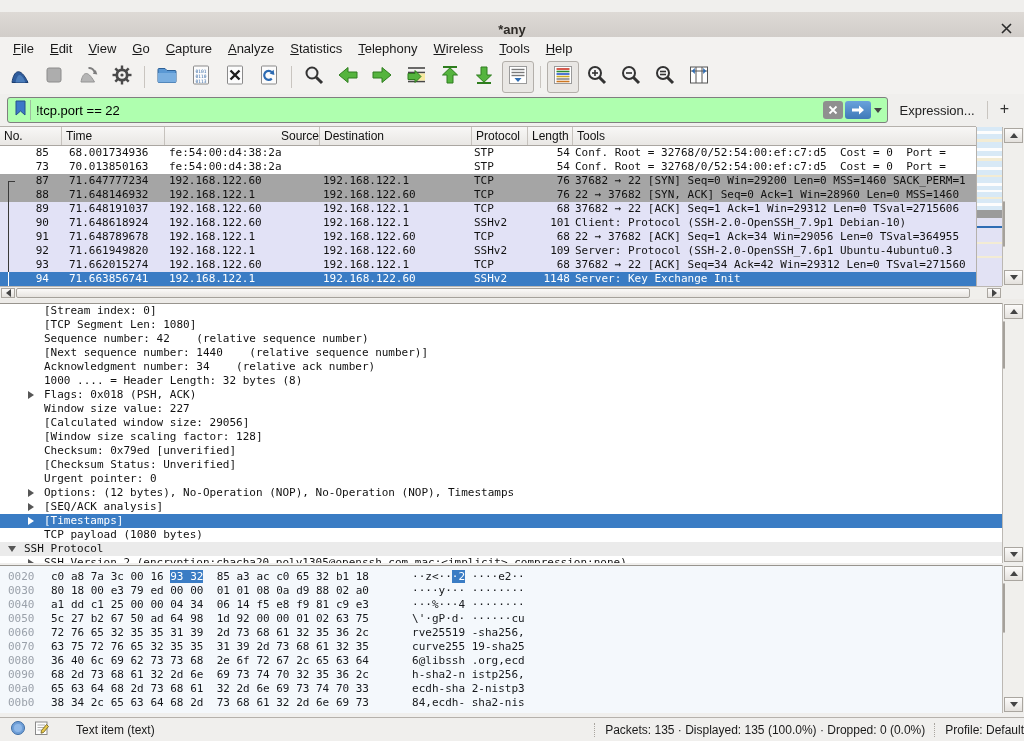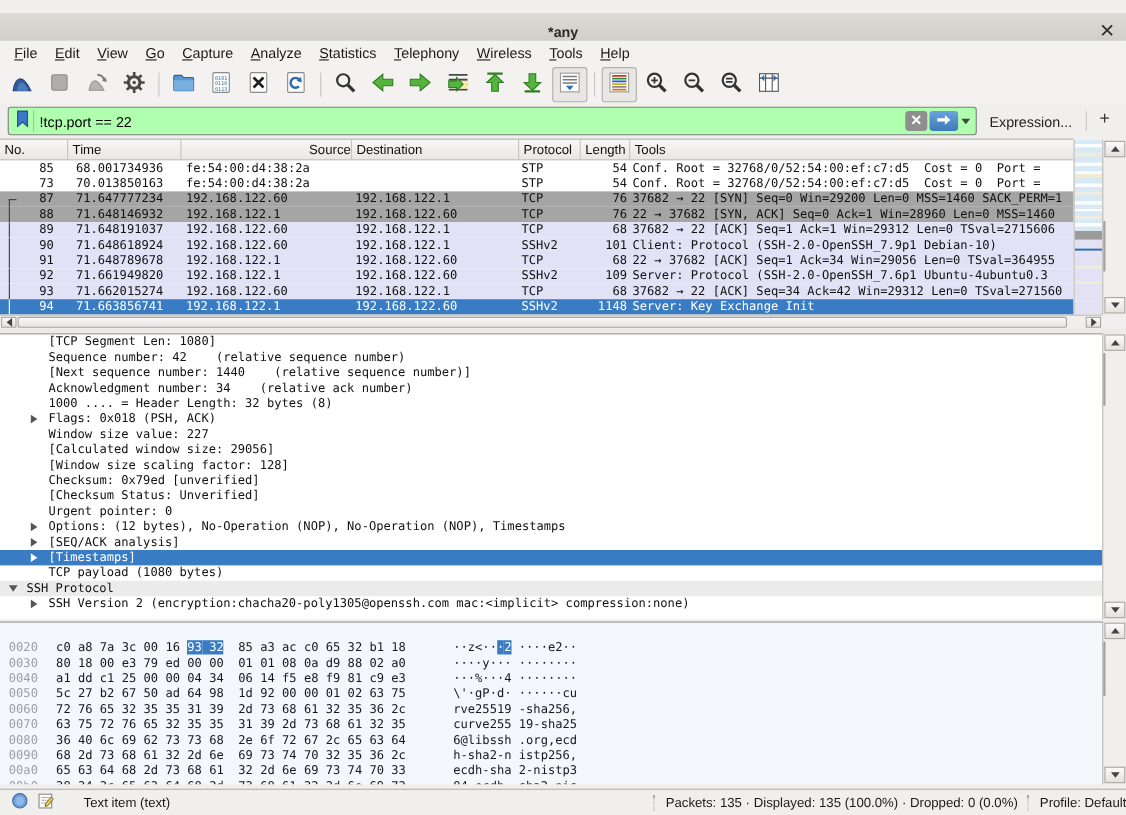--- a/index.html
+++ b/index.html
@@ -408,6 +408,7 @@
   <div class="splitter" style="top:299px;height:4px;"><span class="grip">······</span></div>
 
   <div class="detail-pane" id="detail-pane">
+      <div class="dline" style="padding-left: 44px;"><span>[Stream index: 0]</span></div>
       <div class="dline" style="padding-left: 44px;"><span>[TCP Segment Len: 1080]</span></div>
       <div class="dline" style="padding-left: 44px;"><span>Sequence number: 42    (relative sequence number)</span></div>
       <div class="dline" style="padding-left: 44px;"><span>[Next sequence number: 1440    (relative sequence number)]</span></div>

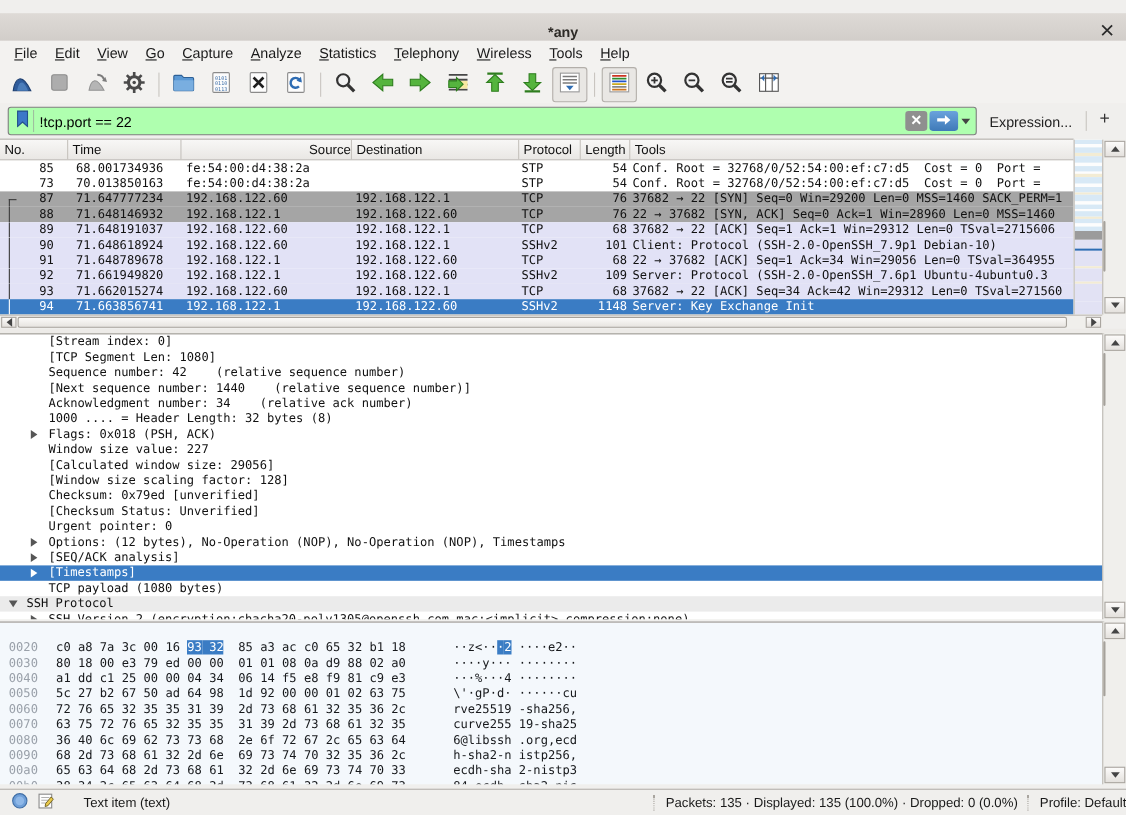--- a/index.html
+++ b/index.html
@@ -92,7 +92,7 @@
   
   .hex-pane{position:absolute;top:565px;left:0;width:1004px;height:148px;background:#f4f8fc;
             border-top:1px solid #98948e;overflow:hidden;font-family:"DejaVu Sans Mono",monospace;
-            font-size:11px;box-sizing:border-box;padding-top:16px;}
+            font-size:11px;box-sizing:border-box;padding-top:4px;}
   .hrow{height:14px;line-height:14px;white-space:pre;padding-left:8px;}
   .h-off{display:inline-block;width:43px;color:#9aa1aa;}
   .h-bytes{display:inline-block;width:361px;color:#16181b;}

